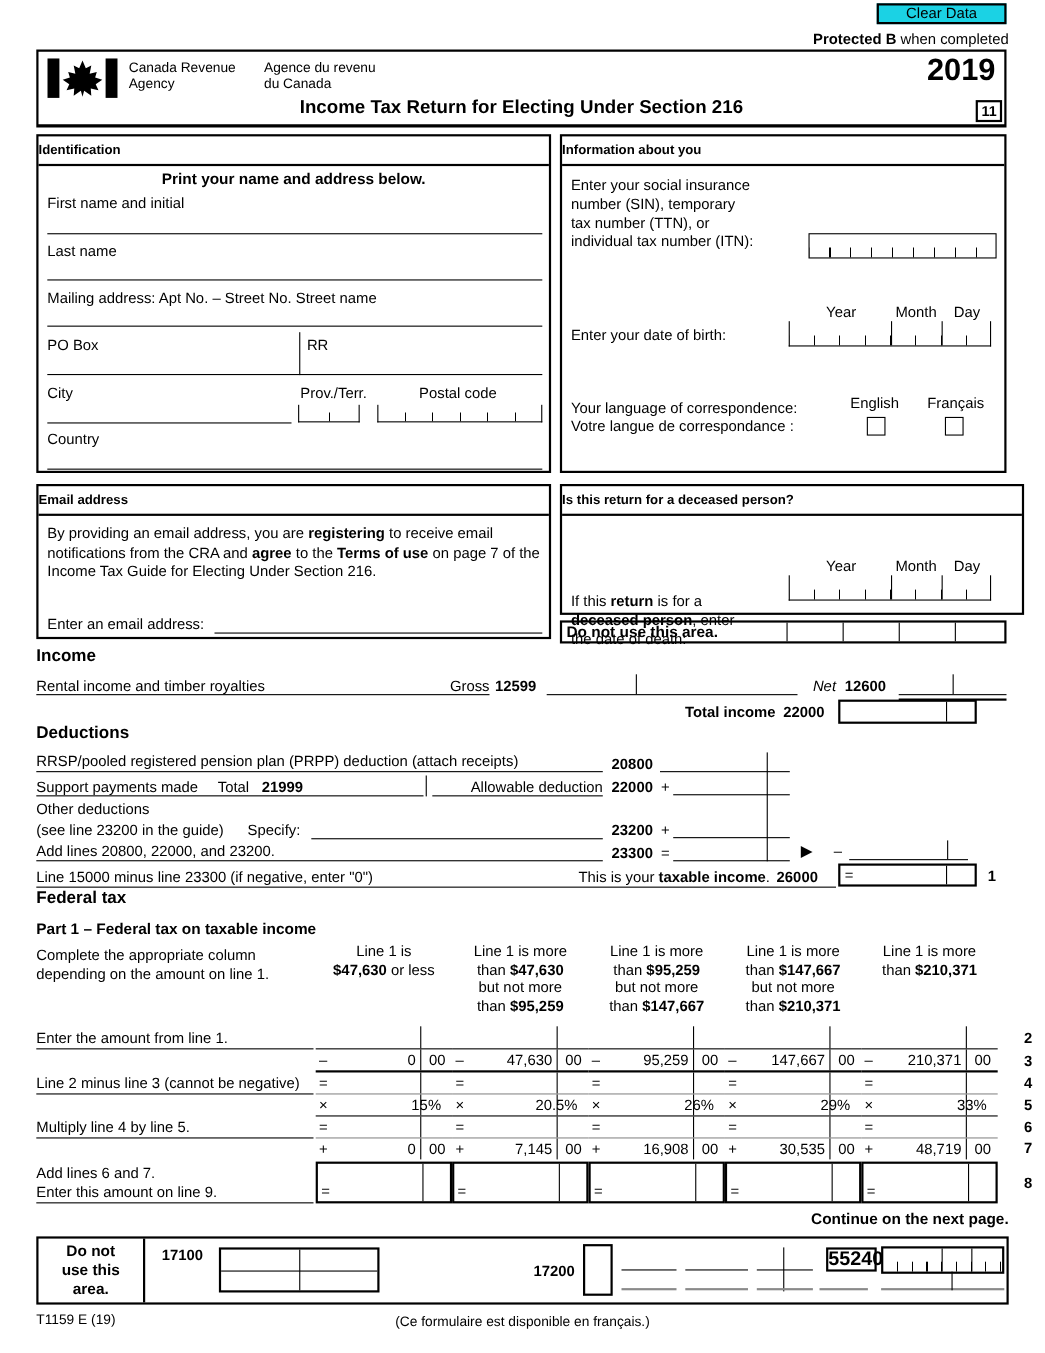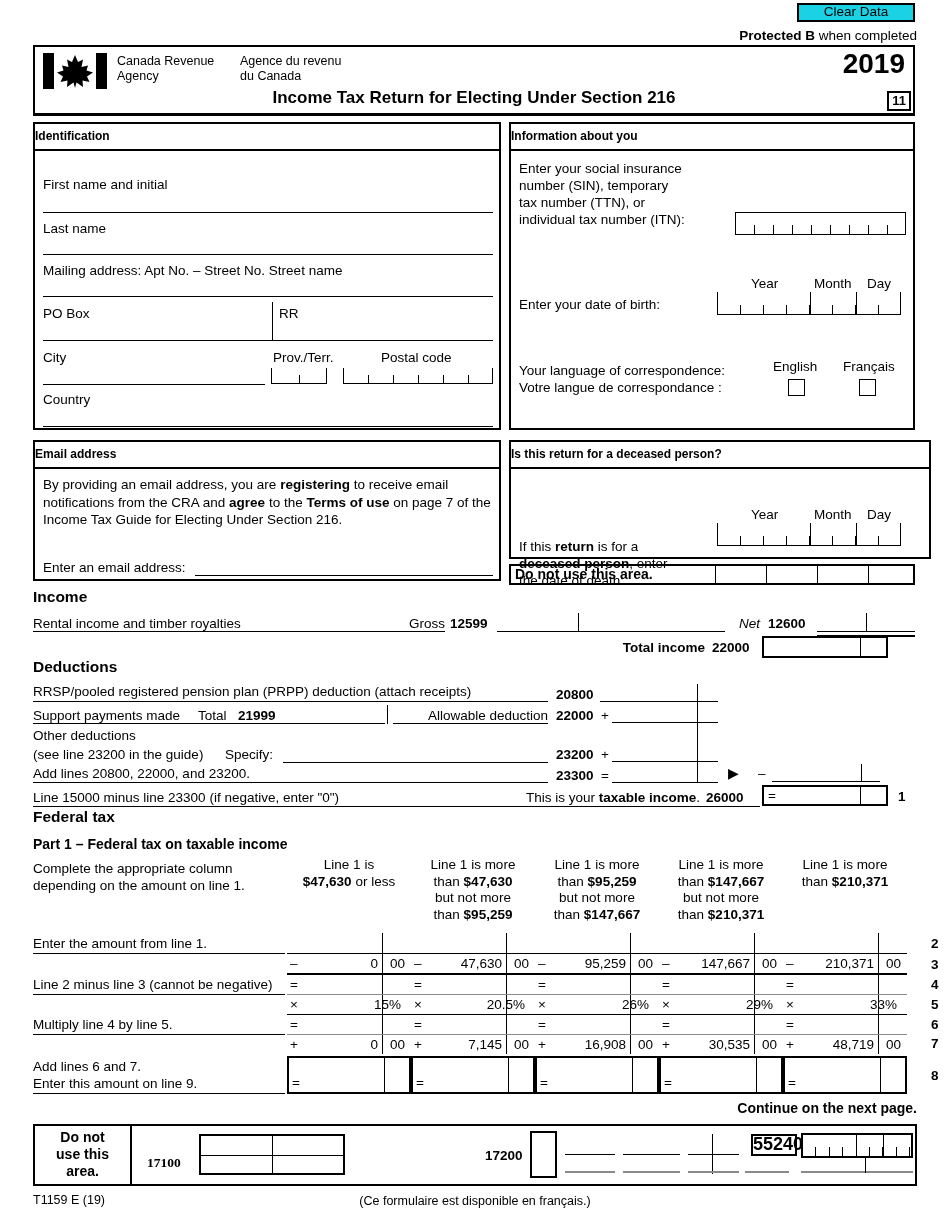--- a/index.html
+++ b/index.html
@@ -66,6 +66,7 @@
 
   <div class="box" style="left:33px;top:122px;width:468px;height:308px;">
     <div class="btitle">Identification</div>
+    <div class="t b" style="left:0;right:0;top:30px;text-align:center;font-size:14px;">Print your name and address below.</div>
     <div class="t" style="left:8px;top:52px;">First name and initial</div>
     <div class="ln" style="left:8px;top:88px;width:450px;height:1px;"></div>
     <div class="t" style="left:8px;top:96px;">Last name</div>

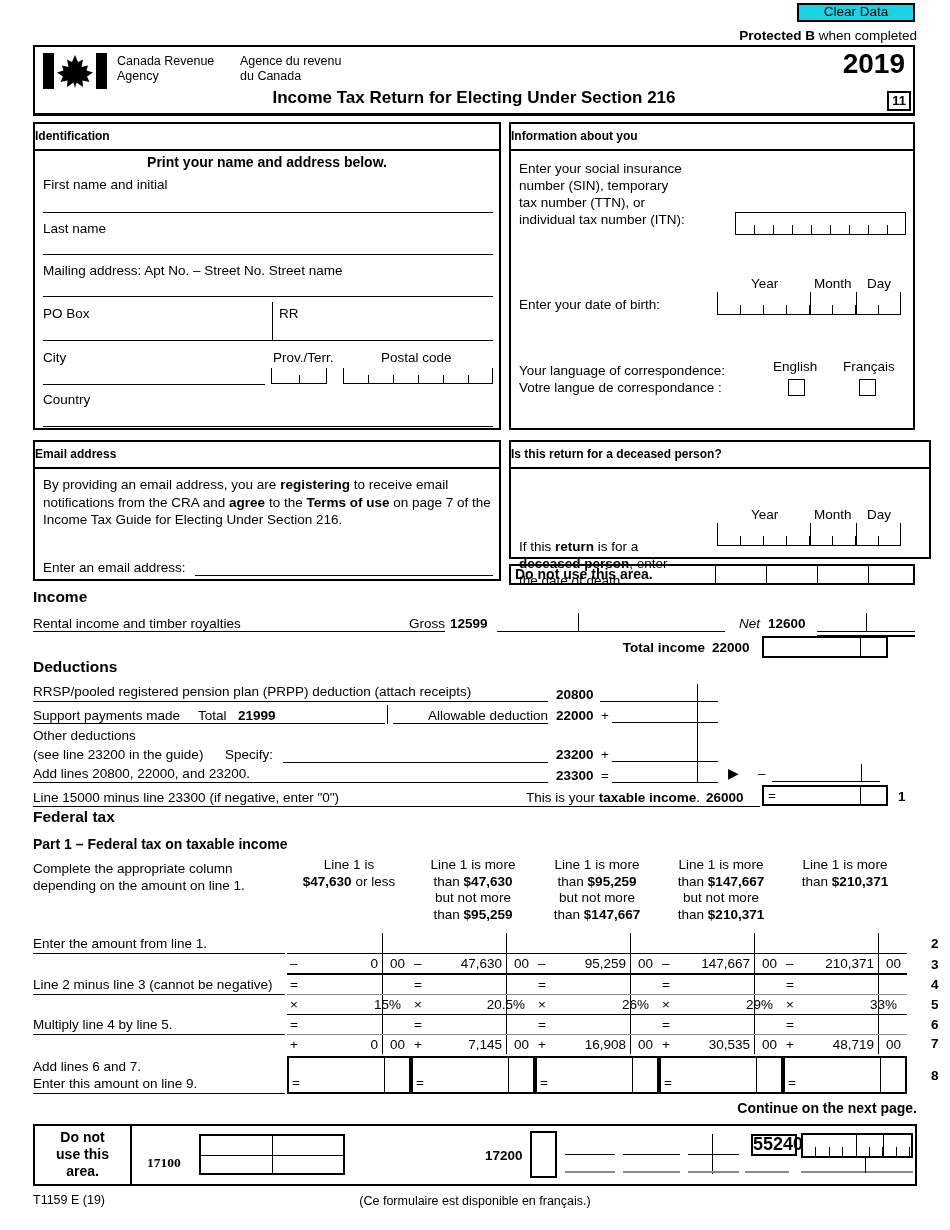--- a/index.html
+++ b/index.html
@@ -404,7 +404,7 @@
 
   <div class="box" style="left:33px;top:1124px;width:884px;height:62px;">
     <div style="position:absolute;left:0;top:0;bottom:0;width:97px;border-right:2.5px solid #000;text-align:center;font-weight:700;font-size:14px;line-height:17px;padding-top:3px;"><span>Do not</span><br><span>use this</span><br><span>area.</span></div>
-    <div class="t b" style="left:112px;top:28px;font-family:Liberation Serif, serif;">17100</div>
+    <div class="t b" style="left:112px;top:6px;">17100</div>
     <div style="position:absolute;left:164px;top:8px;width:146px;height:41px;border:2px solid #000;">
       <div class="ln" style="left:50%;top:0;bottom:0;width:1px;"></div>
       <div class="ln" style="left:0;right:0;top:50%;height:1px;"></div>

